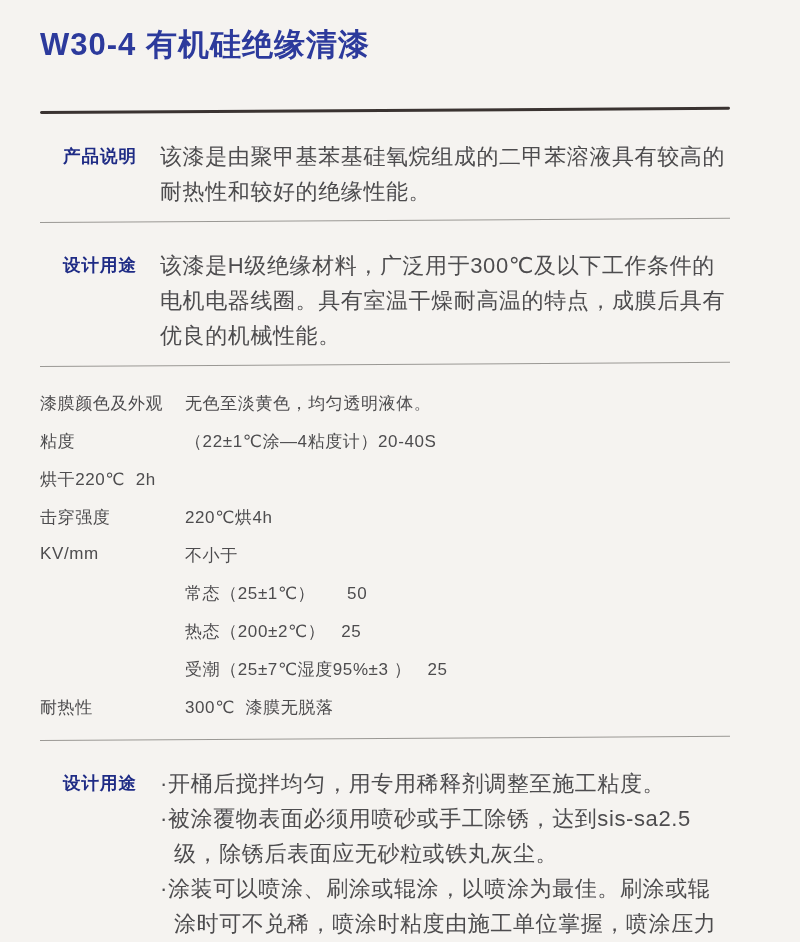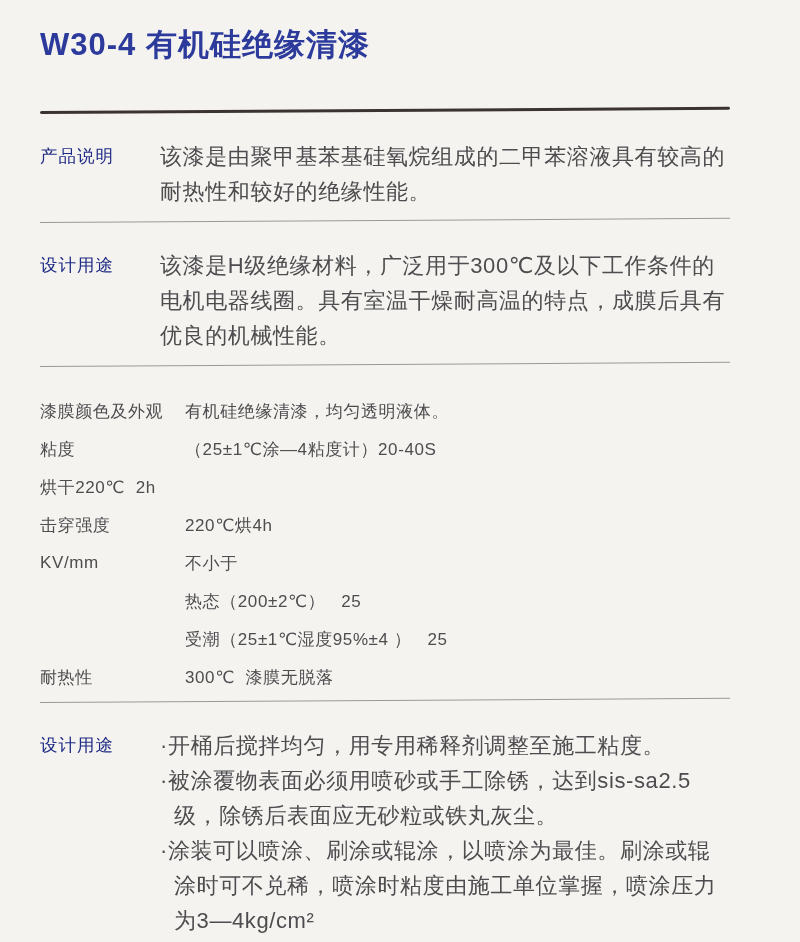--- a/index.html
+++ b/index.html
@@ -49,10 +49,11 @@
   .sec-label {
     flex: 0 0 120px;
     font-size: 17.5px;
-    font-weight: 400;
+    font-weight: 700;
     letter-spacing: 1px;
     color: var(--label-navy, #1e2b85);
     line-height: 35px;
+    text-align: center;
   }
   .sec-body {
     flex: 1 1 auto;

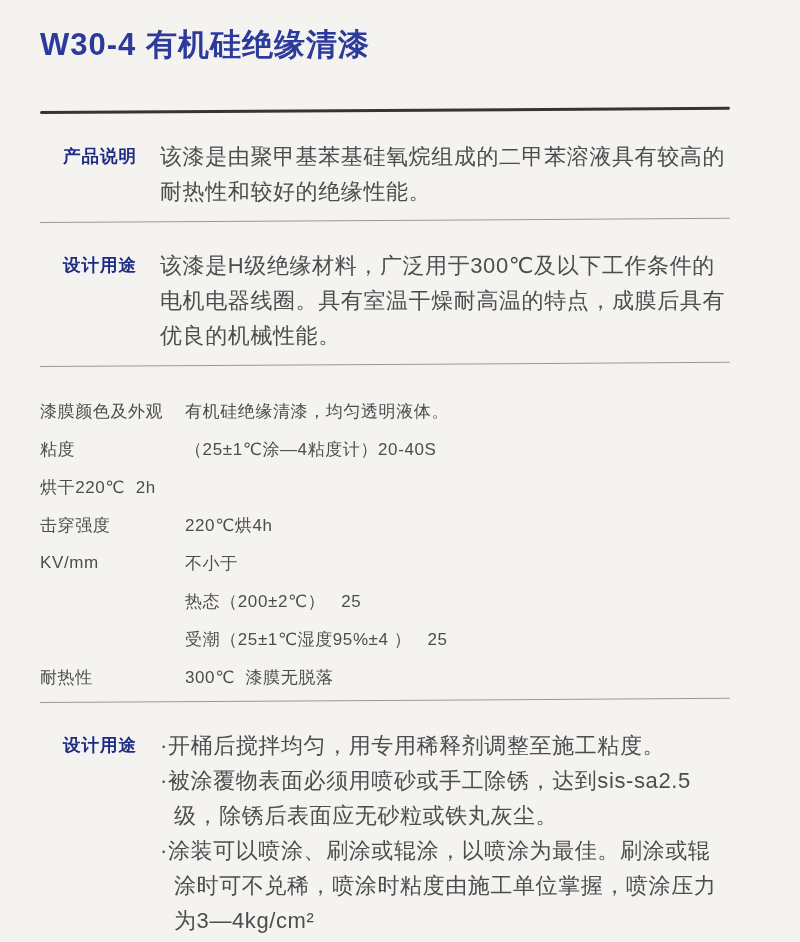--- a/index.html
+++ b/index.html
@@ -68,7 +68,7 @@
 
   
   .sec.tech { padding-bottom: 6px; }
-  .spec-row { display: flex; align-items: center; height: 38px; }
+  .spec-row { display: flex; align-items: flex-start; height: 38px; }
   .spec-name {
     flex: 0 0 145px;
     font-size: 17px;

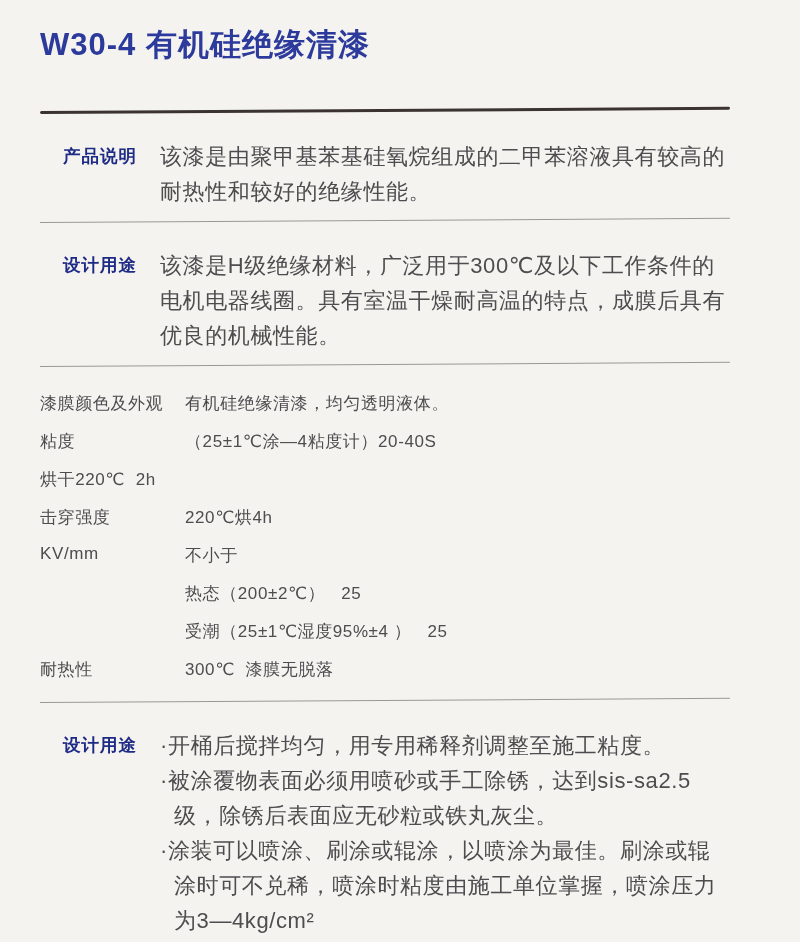--- a/index.html
+++ b/index.html
@@ -128,7 +128,7 @@
 
       <div class="spec-row">
         <span class="spec-name">漆膜颜色及外观</span>
-        <span class="spec-value">有机硅绝缘清漆，均匀透明液体。</span>
+        <span class="spec-value">无色至淡黄色，均匀透明液体。</span>
       </div>
 
       <div class="spec-row">

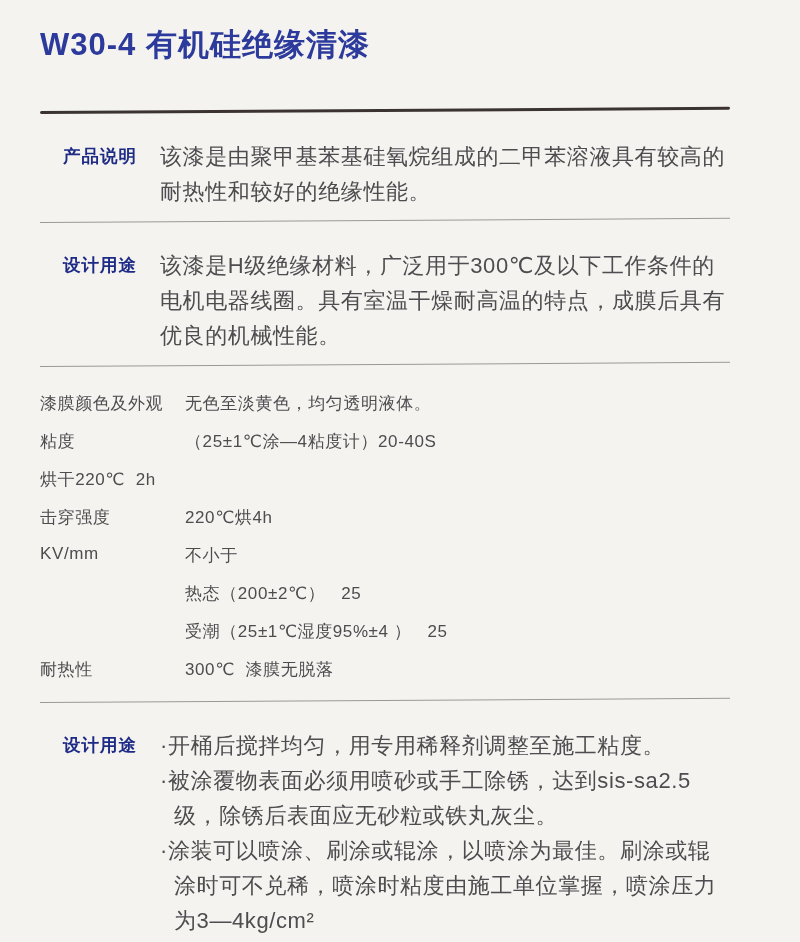--- a/index.html
+++ b/index.html
@@ -133,7 +133,7 @@
 
       <div class="spec-row">
         <span class="spec-name">粘度</span>
-        <span class="spec-value">（25±1℃涂—4粘度计）20-40S</span>
+        <span class="spec-value">（22±1℃涂—4粘度计）20-40S</span>
       </div>
 
       <div class="spec-row">

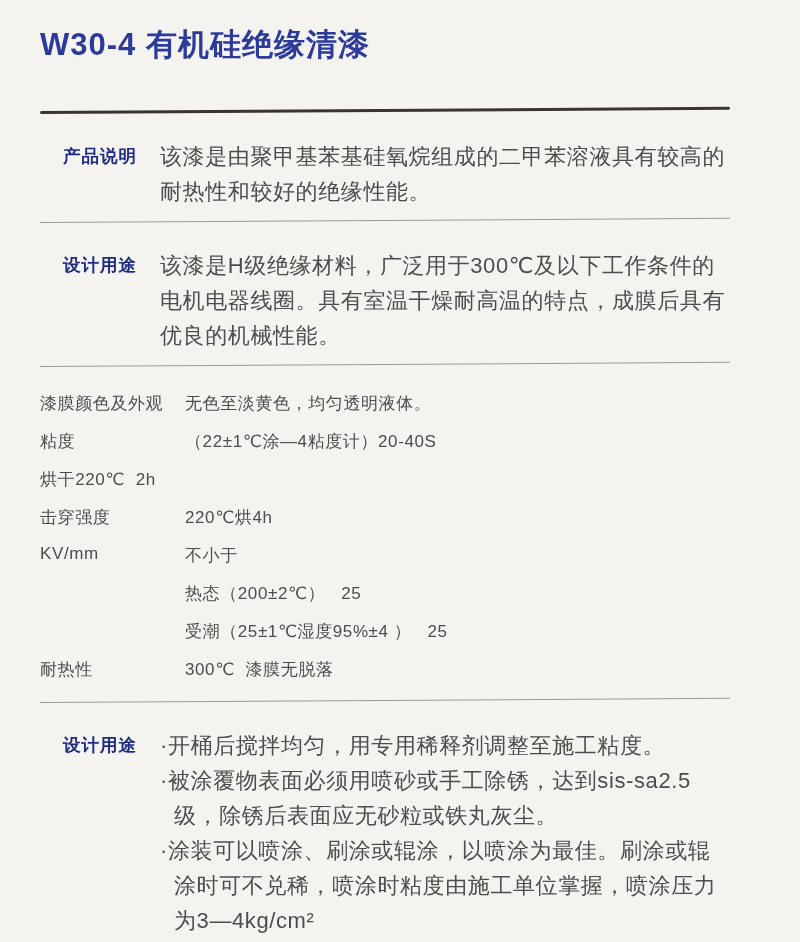--- a/index.html
+++ b/index.html
@@ -150,6 +150,10 @@
         <span class="spec-value">不小于</span>
       </div>
 
+      <div class="spec-row">
+        <span class="spec-name"></span>
+        <span class="spec-value">常态（25±1℃）      50</span>
+      </div>
 
       <div class="spec-row">
         <span class="spec-name"></span>

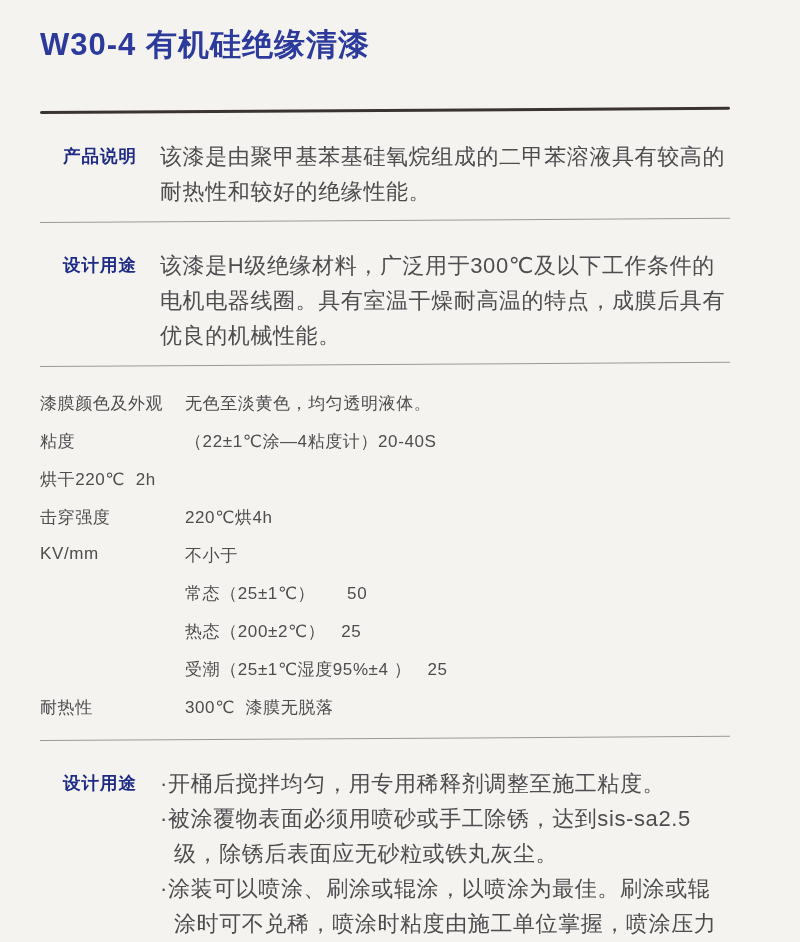--- a/index.html
+++ b/index.html
@@ -162,7 +162,7 @@
 
       <div class="spec-row">
         <span class="spec-name"></span>
-        <span class="spec-value">受潮（25±1℃湿度95%±4 ）   25</span>
+        <span class="spec-value">受潮（25±7℃湿度95%±3 ）   25</span>
       </div>
 
       <div class="spec-row">

